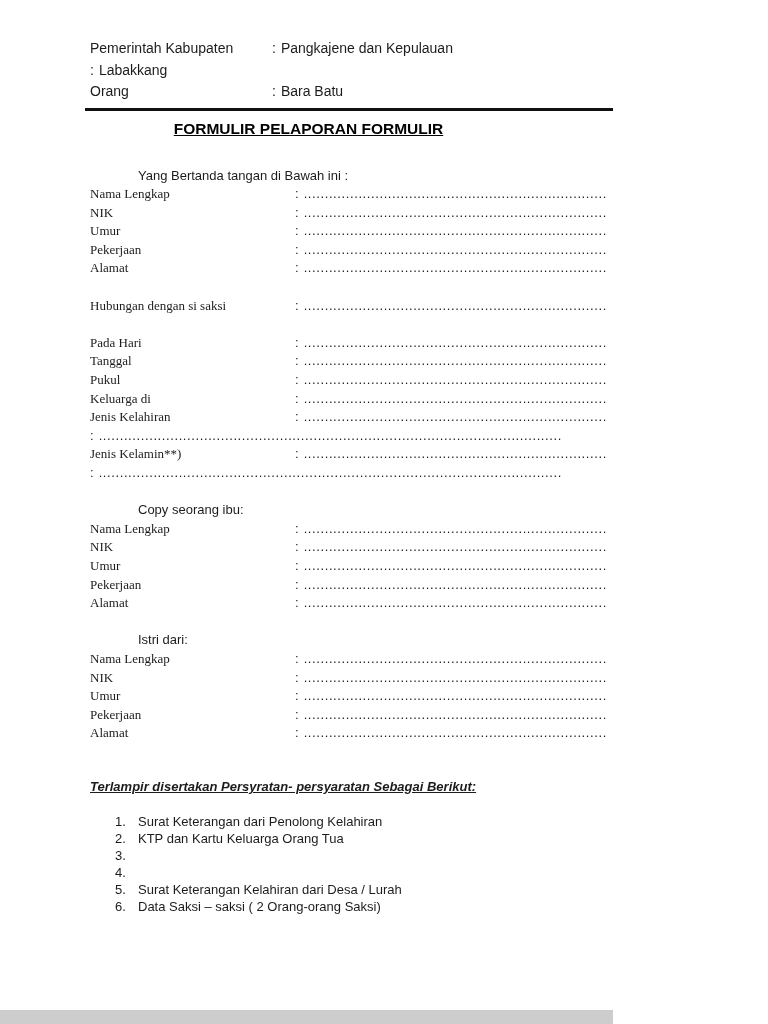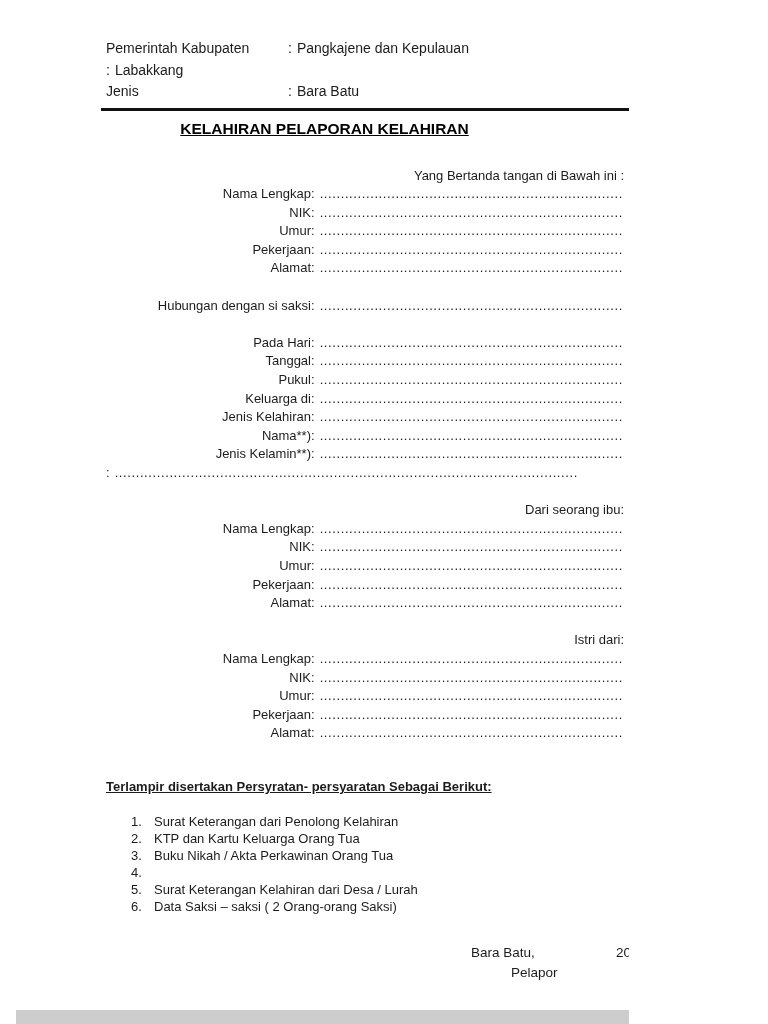--- a/index.html
+++ b/index.html
@@ -4,7 +4,7 @@
 <style>
   html,body{margin:0;padding:0;background:#ffffff;}
   body{font-family:"Liberation Sans",sans-serif;color:#1c1c1c;}
-  .page{position:relative;width:613px;height:1024px;background:#ffffff;overflow:hidden;margin-left:16px;}
+  .page{position:relative;width:613px;height:1024px;background:#ffffff;overflow:hidden;}
   .content{padding:38px 86px 0 90px;}
 
   

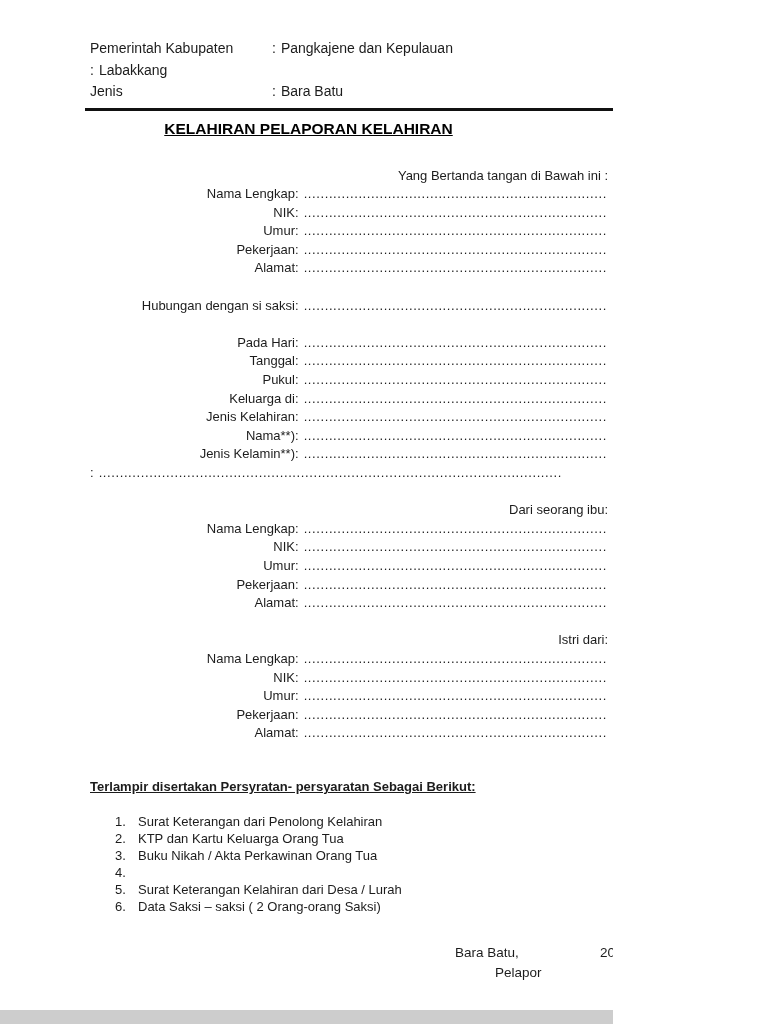--- a/index.html
+++ b/index.html
@@ -59,7 +59,7 @@
           <span class="hdr-value">Labakkang</span>
         </div>
         <div class="hdr-row">
-          <span class="hdr-label">Jenis</span>
+          <span class="hdr-label">Orang</span>
           <span class="hdr-colon">:</span>
           <span class="hdr-value">Bara Batu</span>
         </div>

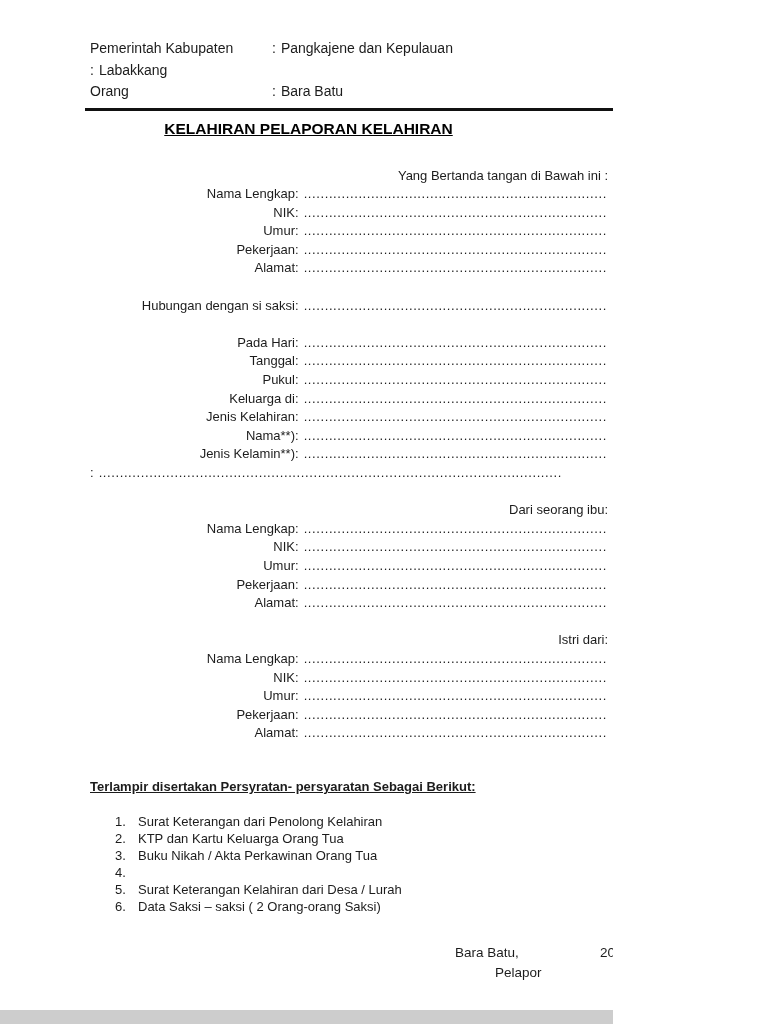--- a/index.html
+++ b/index.html
@@ -66,7 +66,7 @@
       </div>
     <div class="divider"></div>
 
-    <div class="title">KELAHIRAN PELAPORAN KELAHIRAN</div>
+    <div class="title">FORMULIR PELAPORAN FORMULIR</div>
 
     <div class="form-body">
         <div class="form-section">

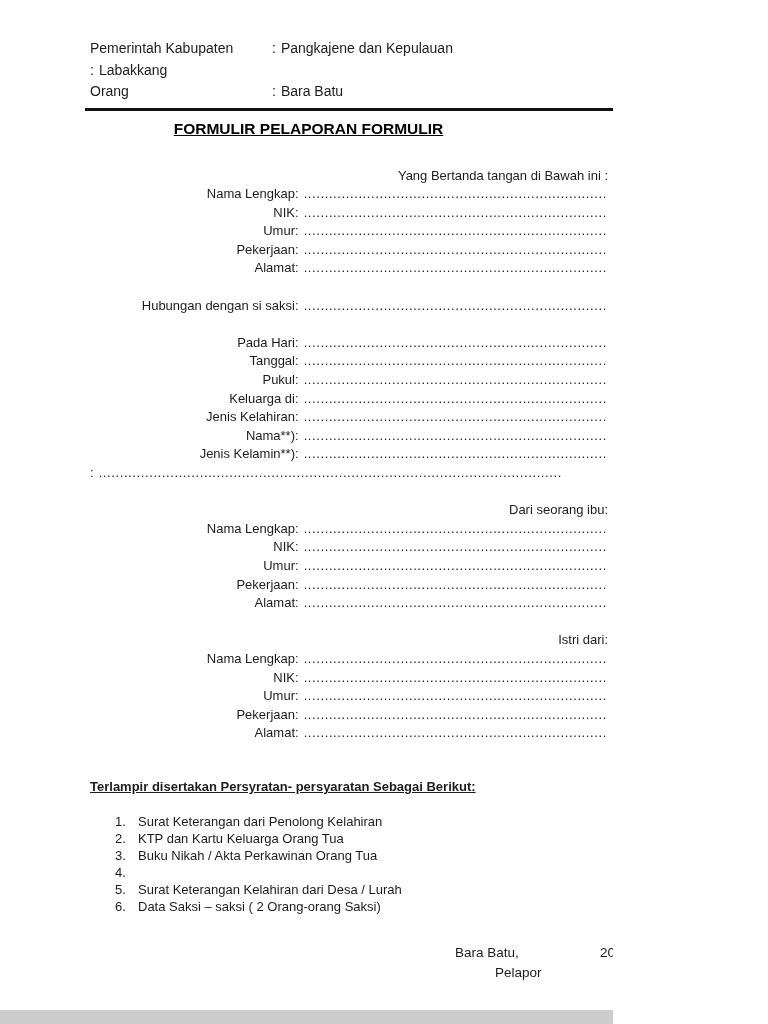--- a/index.html
+++ b/index.html
@@ -18,7 +18,7 @@
   .title{margin-top:9px;text-align:center;font-size:15.5px;font-weight:bold;text-decoration:underline;color:#000;}
 
   
-  .form-body{margin-top:29px;width:518px;font-size:13px;line-height:18.6px;text-align:right;}
+  .form-body{margin-top:29px;width:518px;font-size:13px;line-height:18.6px;}
   .form-section{margin-bottom:18.6px;}
   .sec-heading{padding-left:48px;}
   .field-row{display:flex;}

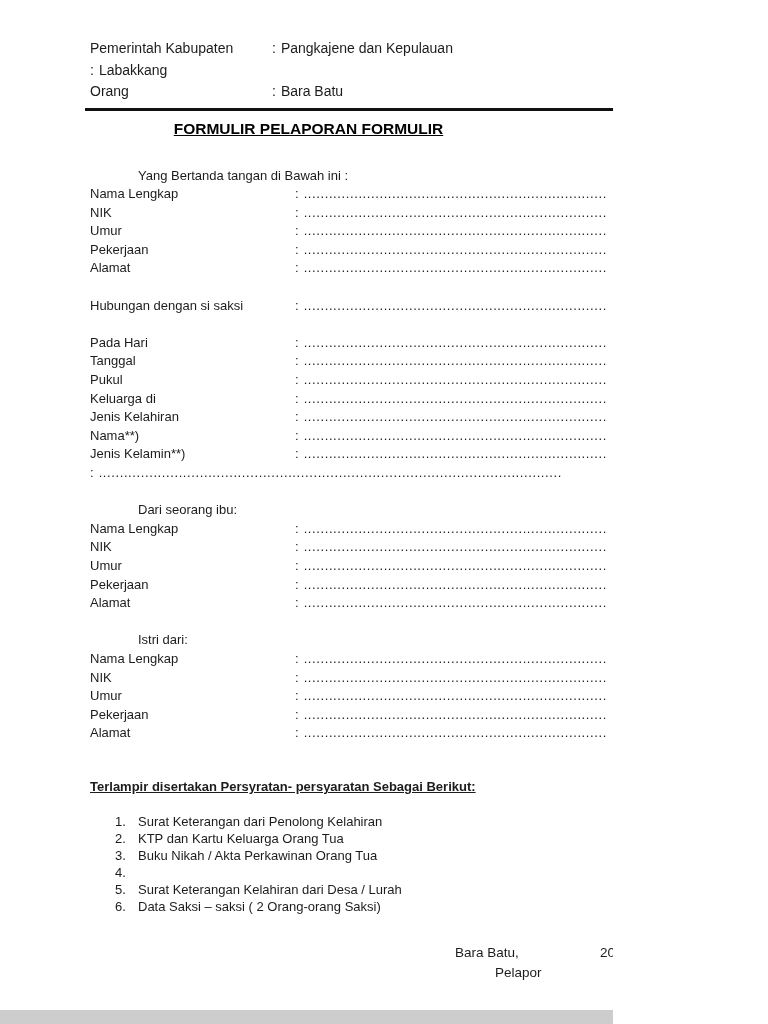--- a/index.html
+++ b/index.html
@@ -22,7 +22,7 @@
   .form-section{margin-bottom:18.6px;}
   .sec-heading{padding-left:48px;}
   .field-row{display:flex;}
-  .field-label{width:205px;flex-shrink:0;}
+  .field-label{width:205px;flex-shrink:0;font-family:Liberation Serif, serif;}
   .field-line{flex:1;display:flex;white-space:nowrap;overflow:hidden;}
   .colon{margin-right:5px;}
   .dots{overflow:hidden;letter-spacing:0.6px;}

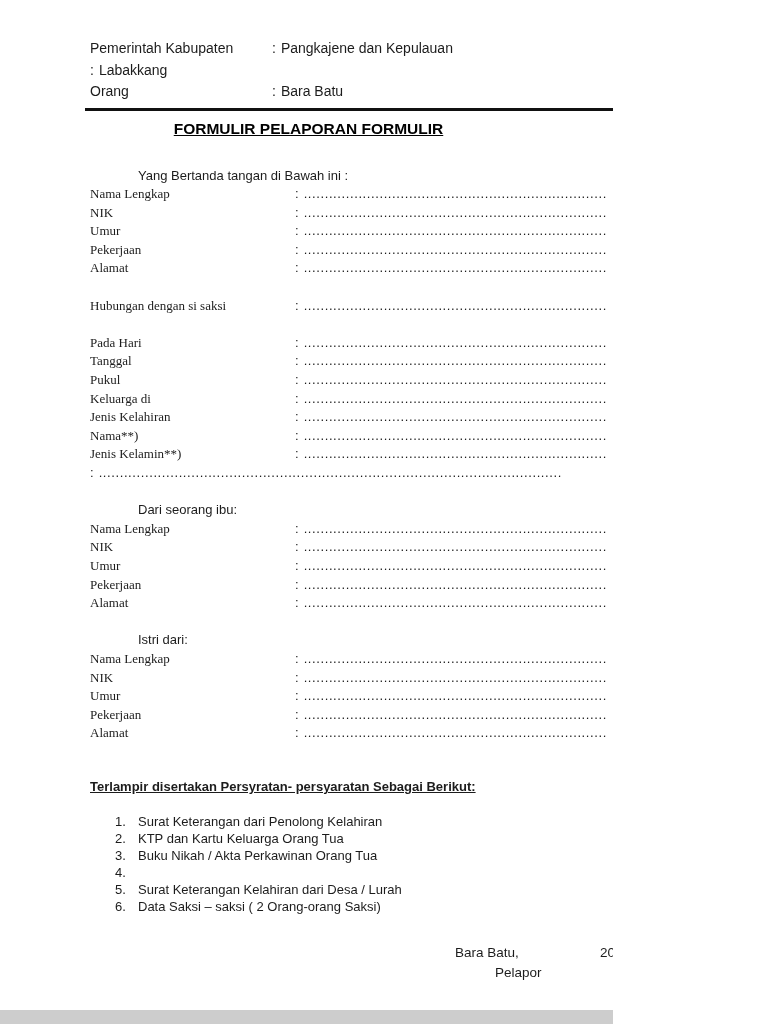--- a/index.html
+++ b/index.html
@@ -153,7 +153,6 @@
             </span>
           </div>
           <div class="field-row">
-            <span class="field-label">Nama**)</span>
             <span class="field-line">
               <span class="colon">:</span>
               <span class="dots">..............................................................................................................</span>

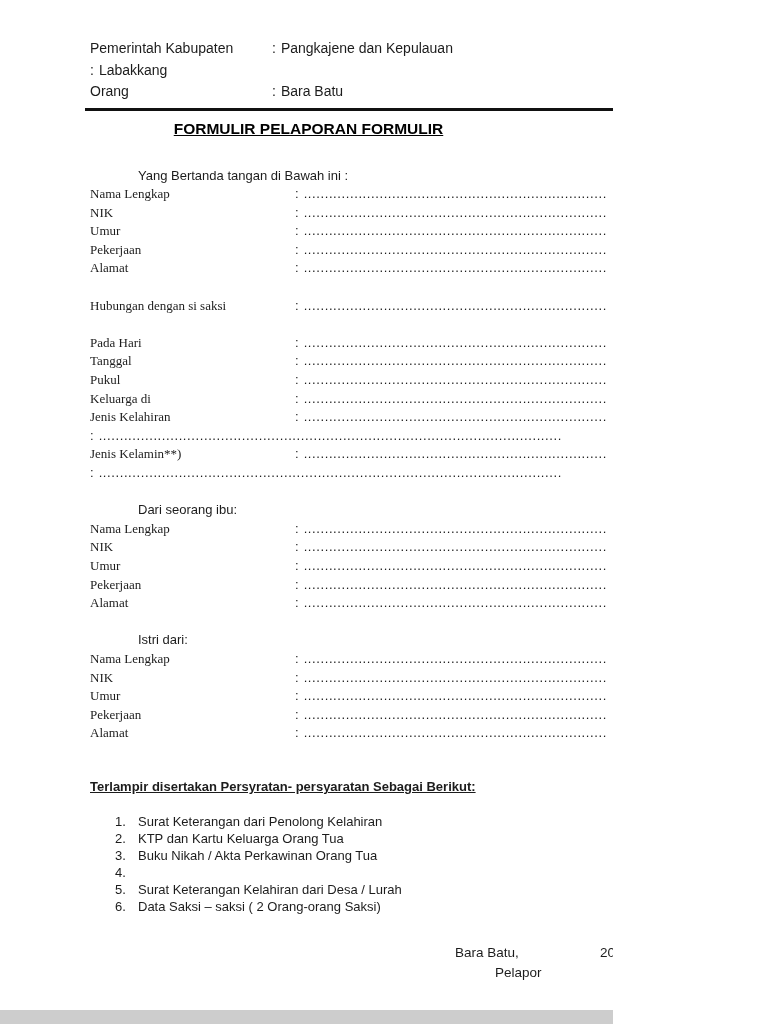--- a/index.html
+++ b/index.html
@@ -173,7 +173,7 @@
           </div>
         </div>
         <div class="form-section">
-          <div class="sec-heading">Dari seorang ibu:</div>
+          <div class="sec-heading">Copy seorang ibu:</div>
           <div class="field-row">
             <span class="field-label">Nama Lengkap</span>
             <span class="field-line">

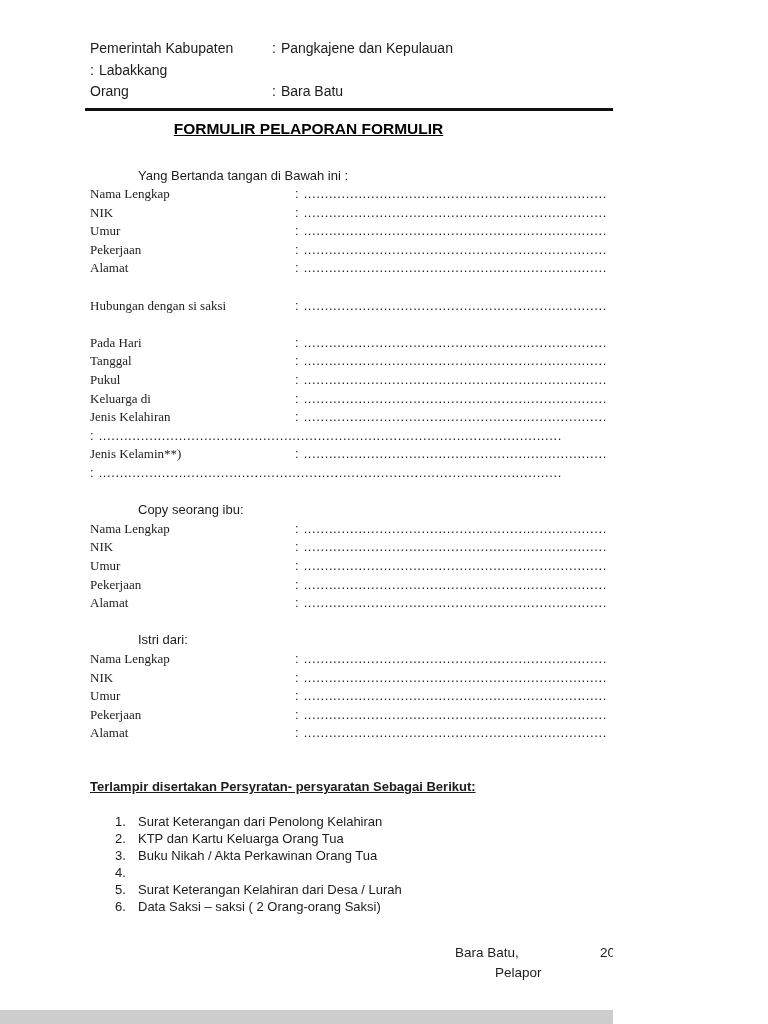--- a/index.html
+++ b/index.html
@@ -29,7 +29,7 @@
 
   
   .attachments{margin-top:36px;font-size:13px;}
-  .att-heading{font-weight:bold;text-decoration:underline;}
+  .att-heading{font-weight:bold;font-style:italic;text-decoration:underline;}
   .att-list{margin-top:19px;line-height:17px;}
   .att-row{display:flex;margin-left:25px;}
   .att-num{width:23px;flex-shrink:0;}

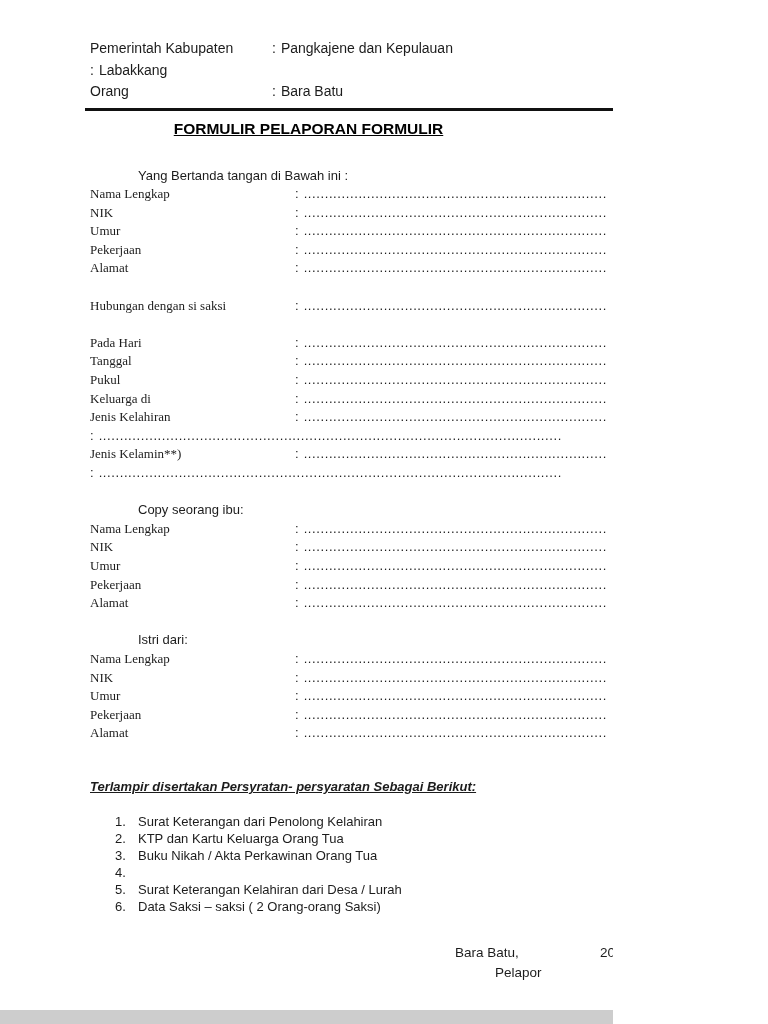--- a/index.html
+++ b/index.html
@@ -263,7 +263,6 @@
           </div>
           <div class="att-row">
             <span class="att-num">3.</span>
-            <span class="att-text">Buku Nikah / Akta Perkawinan Orang Tua</span>
           </div>
           <div class="att-row">
             <span class="att-num">4.</span>

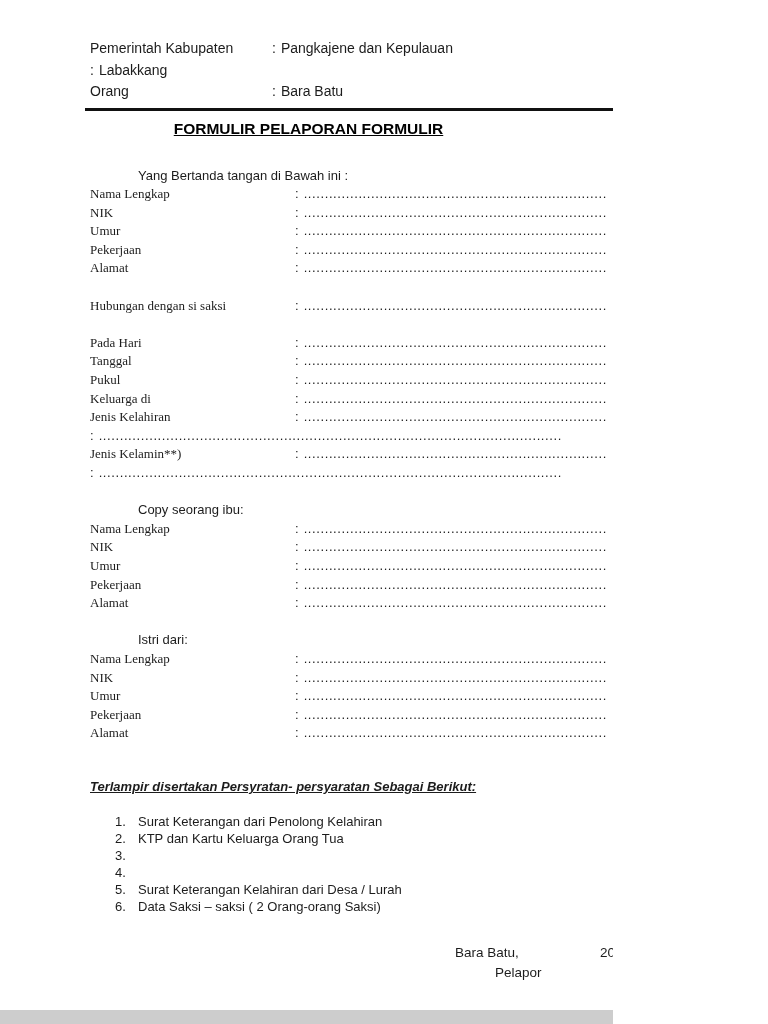--- a/index.html
+++ b/index.html
@@ -279,13 +279,6 @@
     </div>
   </div>
 
-  <div class="sig">
-    <div class="sig-line1">
-      <span>Bara Batu,</span>
-      <span class="sig-year">2010</span>
-    </div>
-    <div class="sig-line2">Pelapor</div>
-  </div>
 
   <div class="viewer-strip"></div>
 </div>

